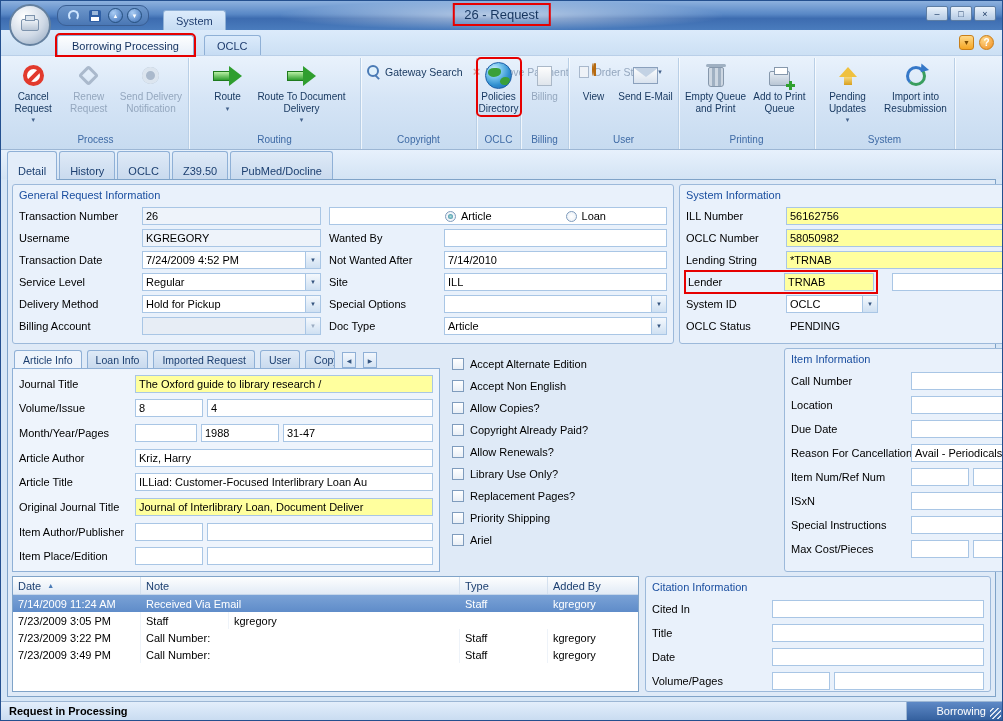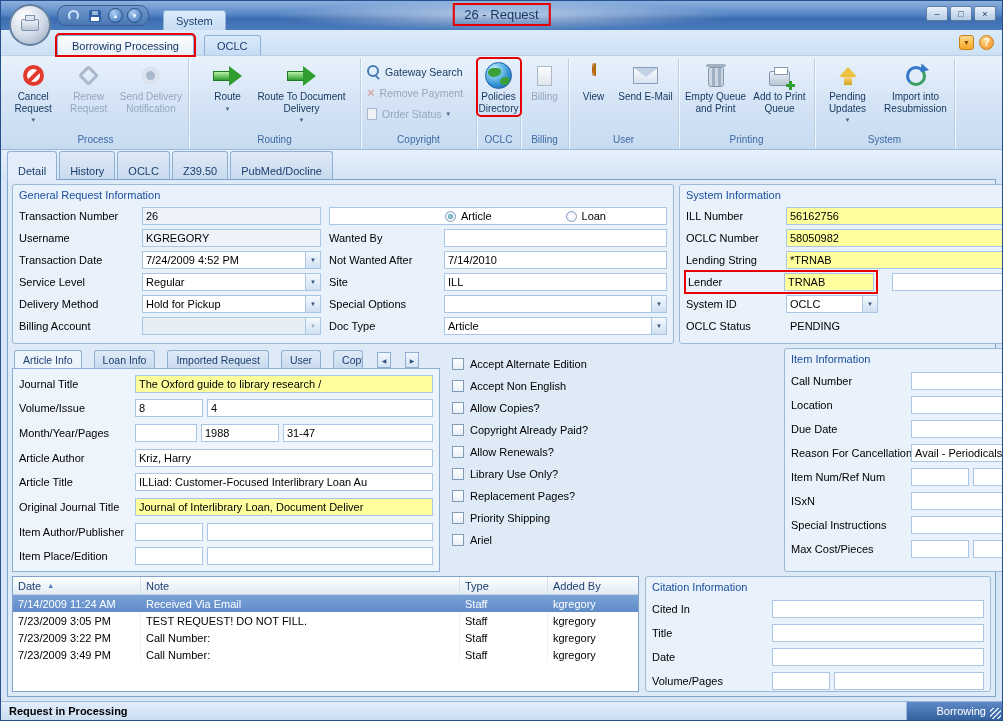--- a/index.html
+++ b/index.html
@@ -38,7 +38,7 @@
 .ribbon{flex:0 0 94px;background:linear-gradient(#e9f2fc,#d6e5f6 45%,#c7dbf0);border-bottom:1px solid #9cb6d4;display:flex;align-items:stretch;padding:2px 2px 0}
 .rgroup{display:flex;flex-direction:column;border-right:1px solid #b9cfe6;box-shadow:1px 0 0 rgba(255,255,255,.7);padding:1px 2px 0}
 .rbody{flex:1;display:flex;align-items:flex-start;justify-content:center;gap:2px}
-.rbody.stack{flex-direction:column;align-items:flex-start;justify-content:flex-start;padding-top:3px}
+.rbody.stack{align-items:flex-start;justify-content:flex-start;padding-top:3px}
 .rlabel{height:15px;text-align:center;color:#3e6aa5;font-size:10px}
 .bigbtn{display:flex;flex-direction:column;align-items:center;text-align:center;color:#15365e;font-size:10px;line-height:11.5px;padding:3px 1px 1px;border-radius:3px;cursor:pointer}
 .bigbtn .bicon{height:27px;display:flex;align-items:center;justify-content:center;margin-bottom:2px}

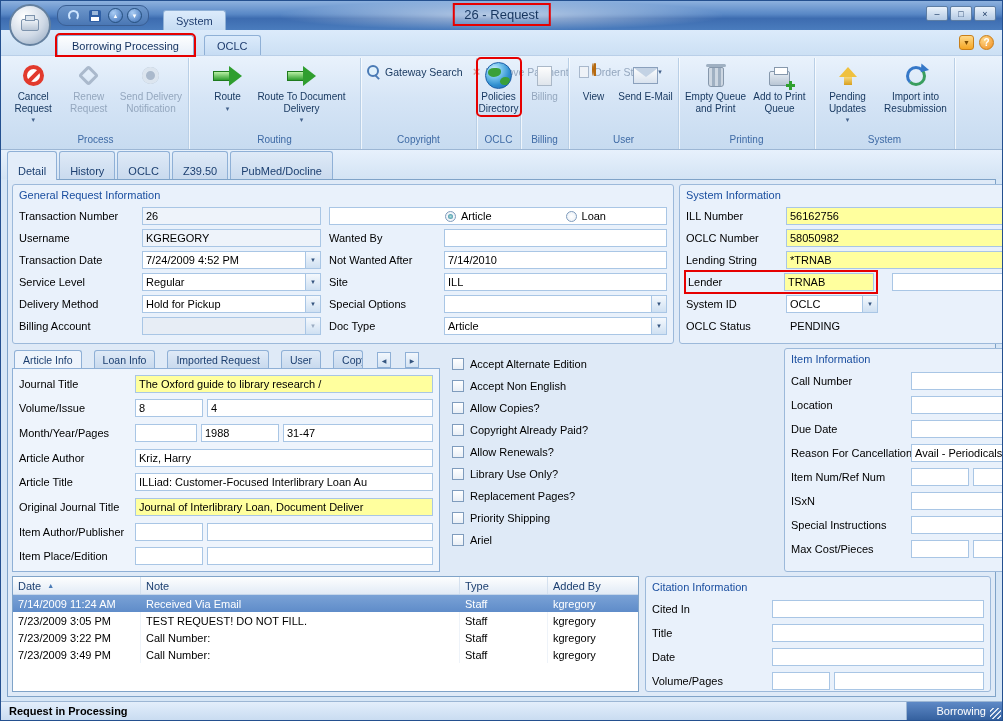--- a/index.html
+++ b/index.html
@@ -119,7 +119,7 @@
 
 .midrow{display:flex;gap:6px;flex:0 0 224px}
 .tabblock{flex:0 0 368px;display:flex;flex-direction:column}
-.subtabs{display:flex;align-items:flex-end;gap:12px;height:20px;padding-left:2px}
+.subtabs{display:flex;align-items:flex-end;gap:5px;height:20px;padding-left:2px}
 .stab{padding:3px 8px 2px;border:1px solid #8fb0d6;border-bottom:none;border-radius:3px 3px 0 0;background:linear-gradient(#dfeaf7,#c9daee);font-size:10.5px;color:#1c3f70;white-space:nowrap;cursor:pointer}
 .stab.active{background:#eef4fc}
 .stab.clip{max-width:30px;overflow:hidden}

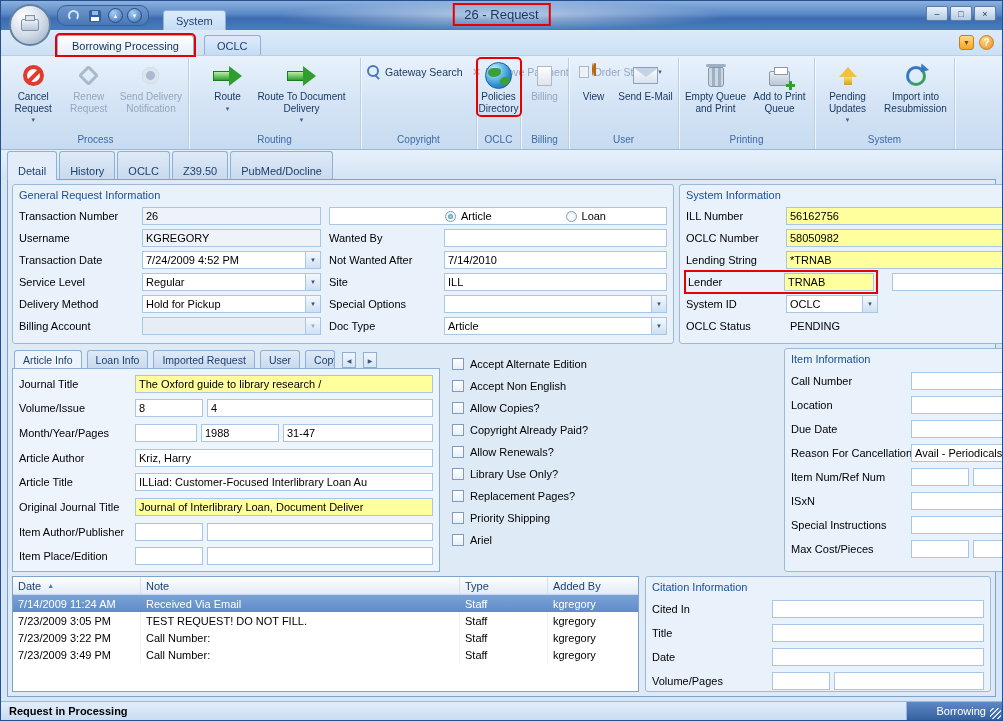--- a/index.html
+++ b/index.html
@@ -647,7 +647,6 @@
         </div>
         <div class="nrow">
           <div class="ncell cw1">7/23/2009 3:05 PM</div>
-          <div class="ncell cw2">TEST REQUEST! DO NOT FILL.</div>
           <div class="ncell cw3">Staff</div>
           <div class="ncell cw4">kgregory</div>
         </div>

